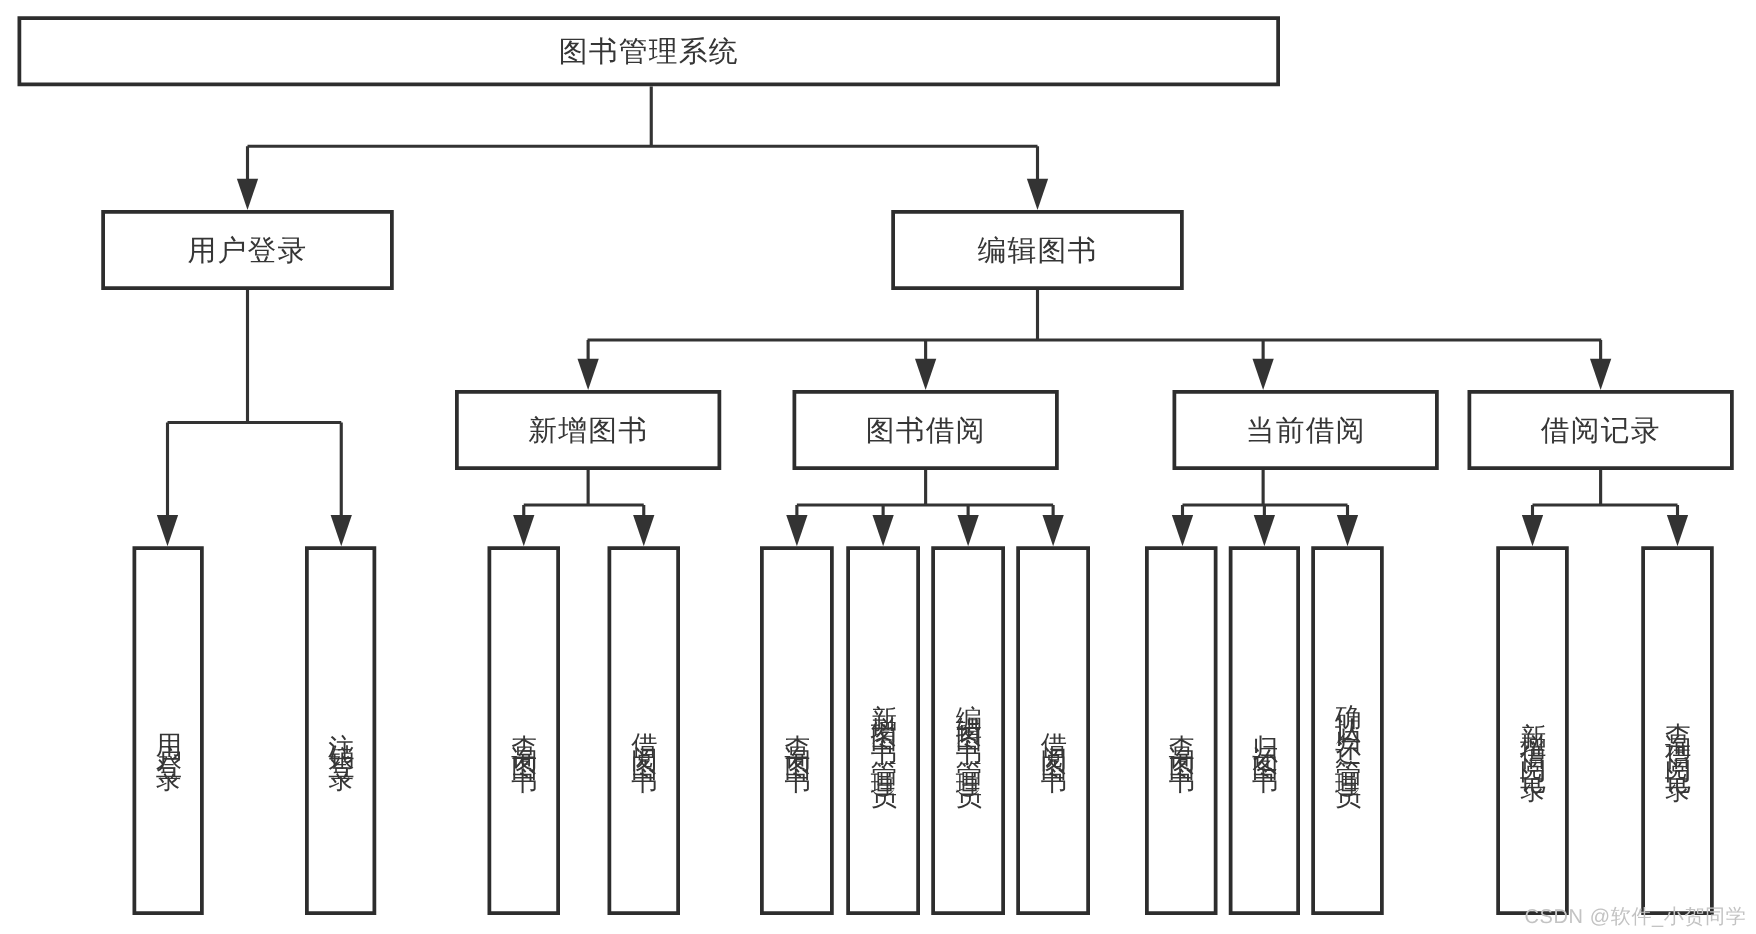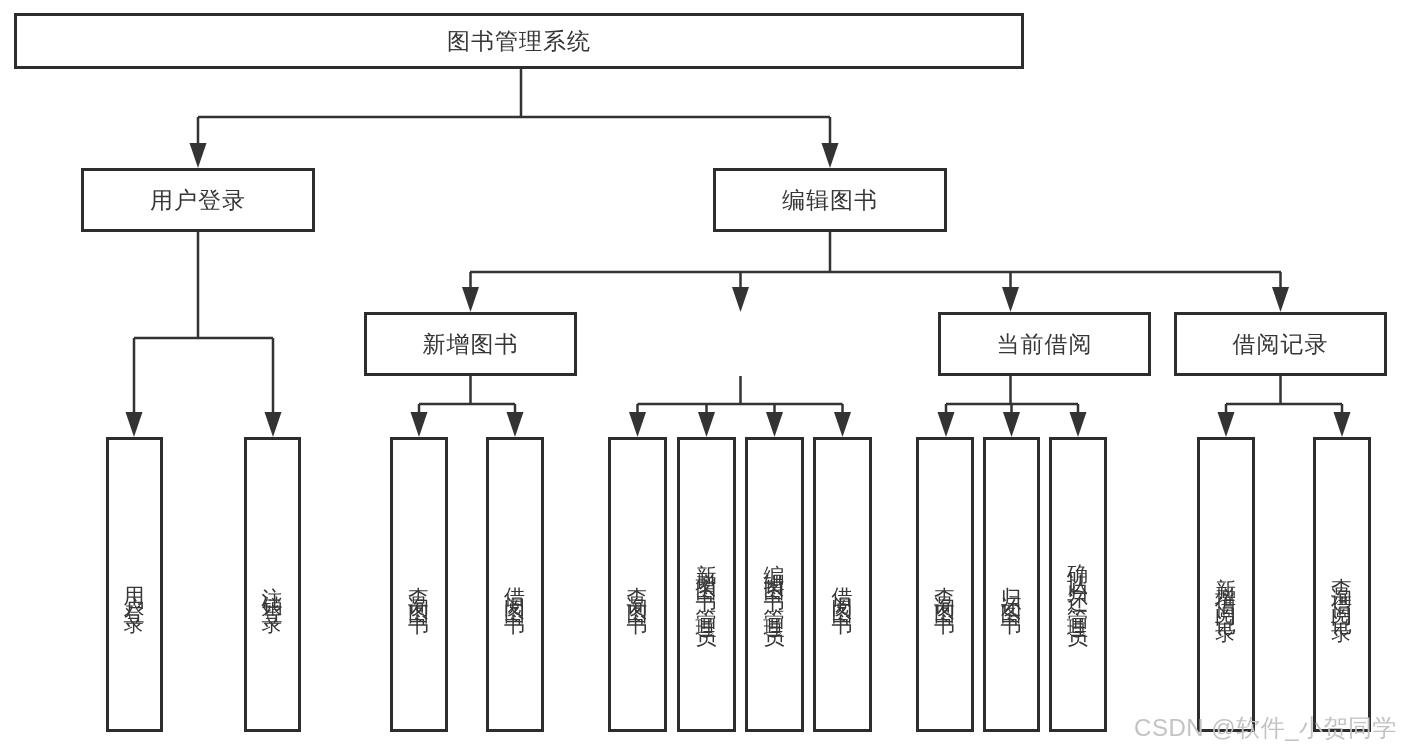--- a/index.html
+++ b/index.html
@@ -90,6 +90,7 @@
   <div class="node h-node lvl1" style="left:713px;">编辑图书</div>
 
   <div class="node h-node lvl2" style="left:364px;">新增图书</div>
+  <div class="node h-node lvl2" style="left:634px;">图书借阅</div>
   <div class="node h-node lvl2" style="left:904px;margin-left:34px;">当前借阅</div>
   <div class="node h-node lvl2" style="left:1174px;">借阅记录</div>
 

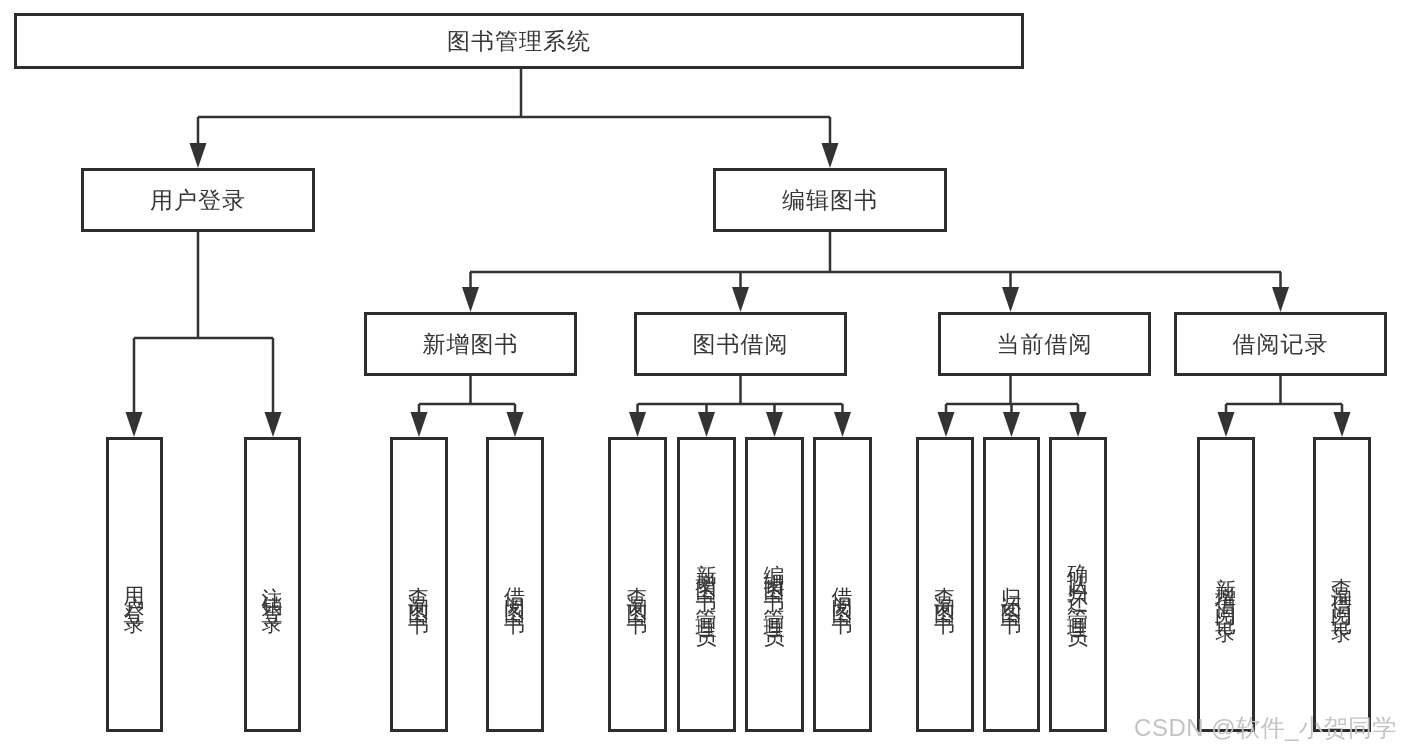--- a/index.html
+++ b/index.html
@@ -38,7 +38,7 @@
     position:absolute;
     right:8px;bottom:3px;
     color:#c3c3c3;
-    font-size:24px;
+    font-size:16px;
     letter-spacing:0.5px;
     white-space:nowrap;
   }

